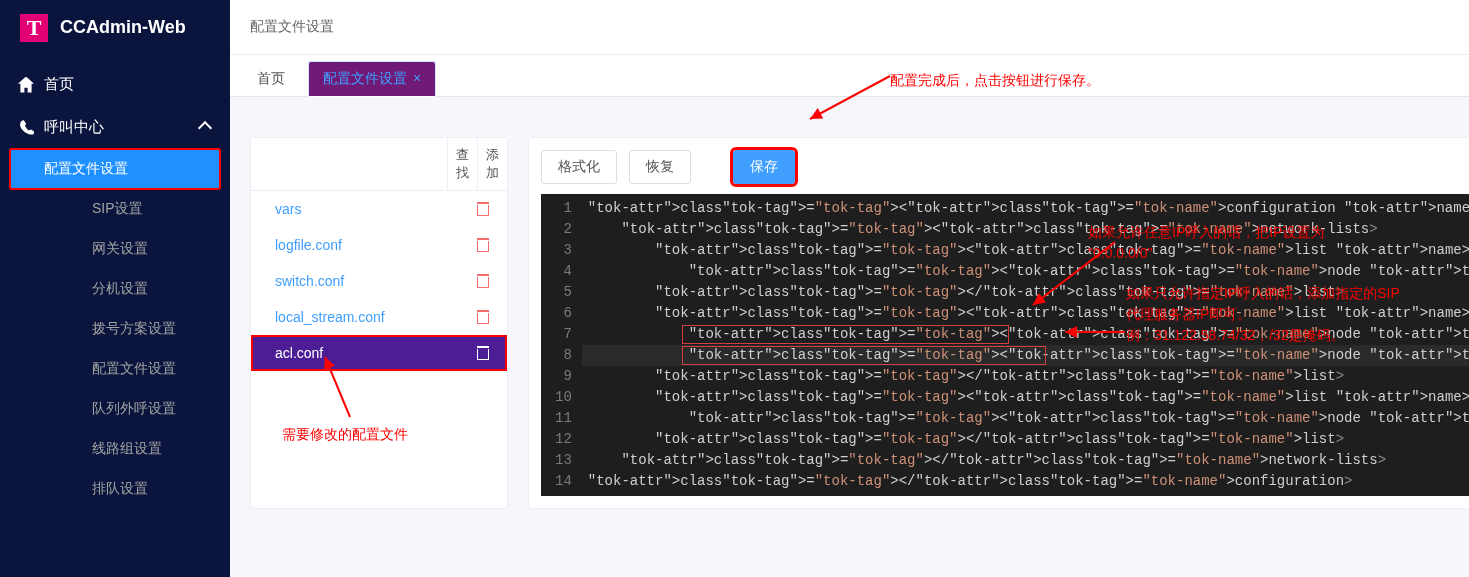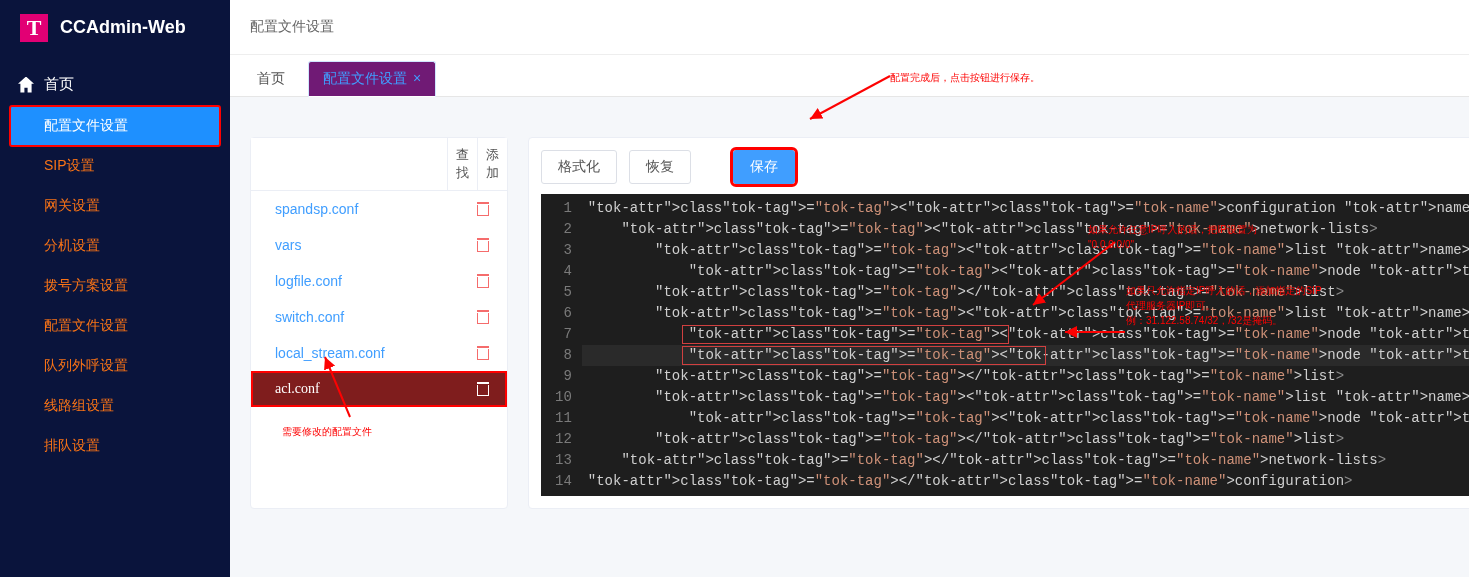--- a/index.html
+++ b/index.html
@@ -63,7 +63,7 @@
 .tok-str { color: #ce9178; }
 
 
-.anno { position: absolute; color: #fd0202; font-size: 10px; line-height: 1.5; font-weight: 500; pointer-events: none; }
+.anno { position: absolute; color: #fd0202; font-size: 14px; line-height: 1.5; font-weight: 500; pointer-events: none; }
 .arrow-svg { position: absolute; pointer-events: none; }
 </style>
 </head>

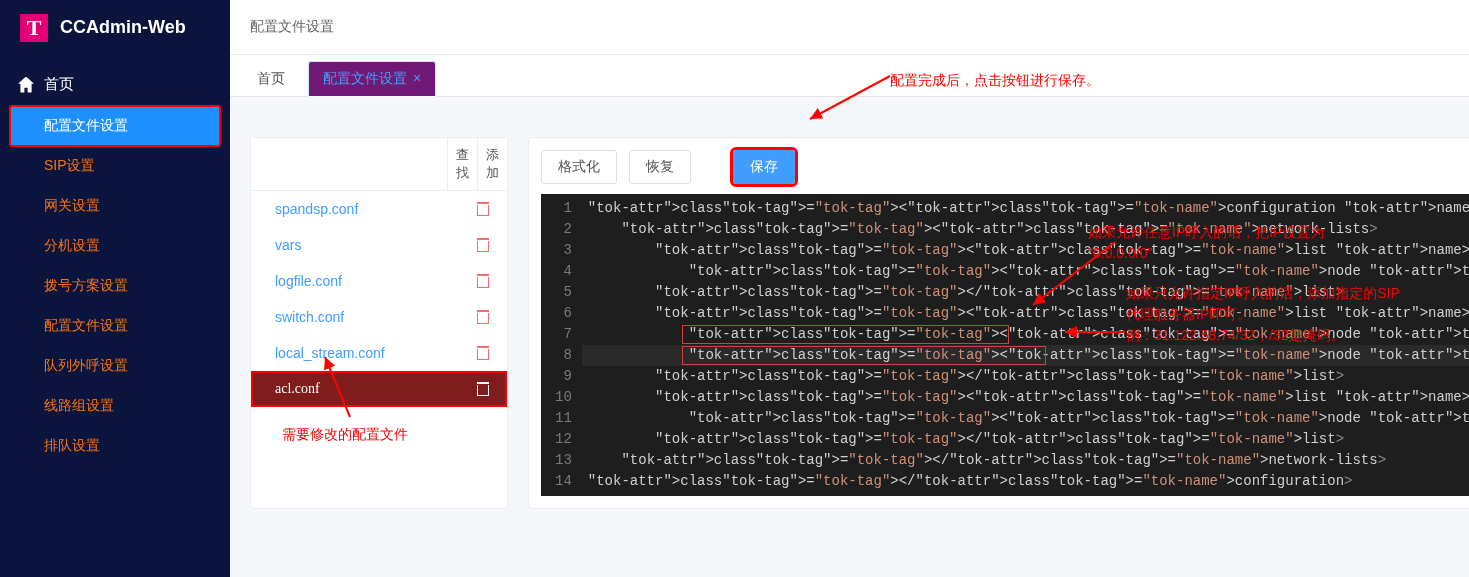--- a/index.html
+++ b/index.html
@@ -81,6 +81,10 @@
   <div class="nav-item">
     <span class="icon icon-home"></span>
     <span>首页</span>
+  </div>
+  <div class="nav-item expandable">
+    <span class="icon icon-phone"></span>
+    <span>呼叫中心</span>
   </div>
   <div class="nav-sub">
     <div class="nav-subitem active">配置文件设置</div>

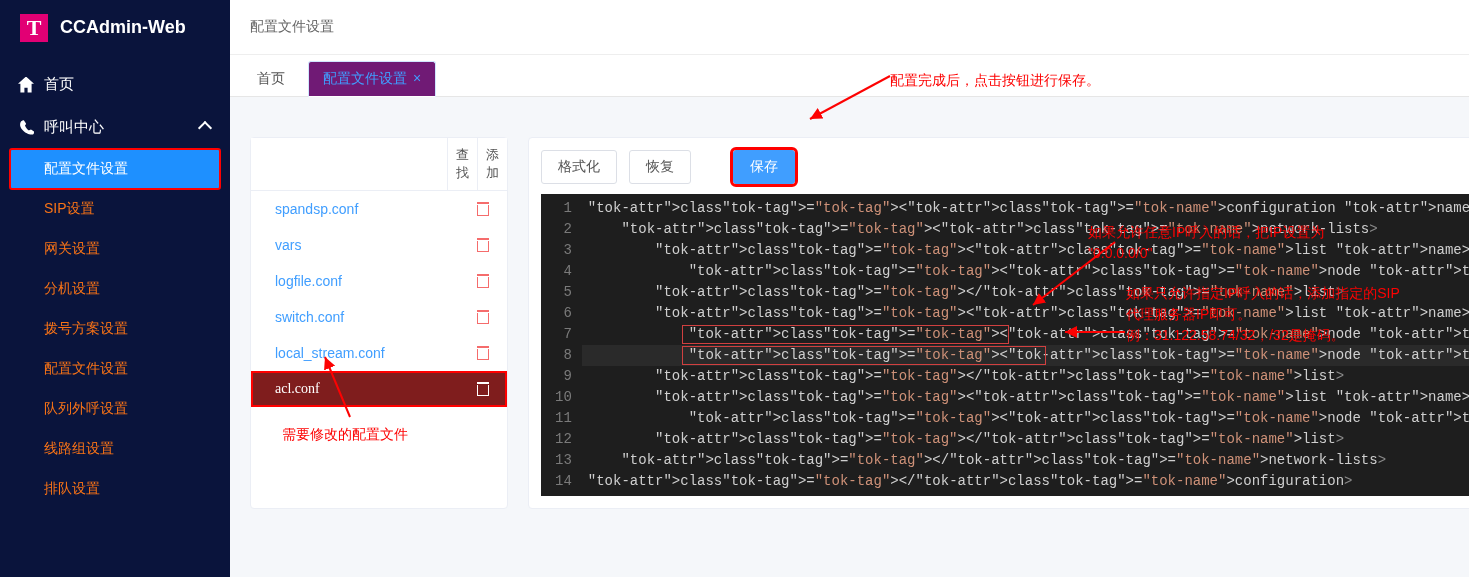--- a/index.html
+++ b/index.html
@@ -16,7 +16,7 @@
 .nav-item { display: flex; align-items: center; color: #fff; padding: 12px 18px; cursor: pointer; position: relative; gap: 10px; font-size: 15px; }
 .nav-item.expandable::after { content: ''; position: absolute; right: 20px; width: 8px; height: 8px; border-top: 2px solid #fff; border-right: 2px solid #fff; transform: rotate(-45deg); }
 .nav-sub { }
-.nav-sub .nav-subitem { color: #f97316; padding: 11px 18px 11px 44px; cursor: pointer; font-size: 14px; }
+.nav-sub .nav-subitem { color: #a3a3a3; padding: 11px 18px 11px 44px; cursor: pointer; font-size: 14px; margin-left: 48px; }
 .nav-sub .nav-subitem.active { background: #1e90ff; color: #fff; margin: 0 10px; border-radius: 2px; padding-left: 34px; outline: 2px solid #ff0000; outline-offset: -1px; }
 .icon { width: 16px; height: 16px; display: inline-block; }
 .icon-home { clip-path: polygon(50% 0, 100% 45%, 85% 45%, 85% 100%, 60% 100%, 60% 70%, 40% 70%, 40% 100%, 15% 100%, 15% 45%, 0 45%); background: #fff; }

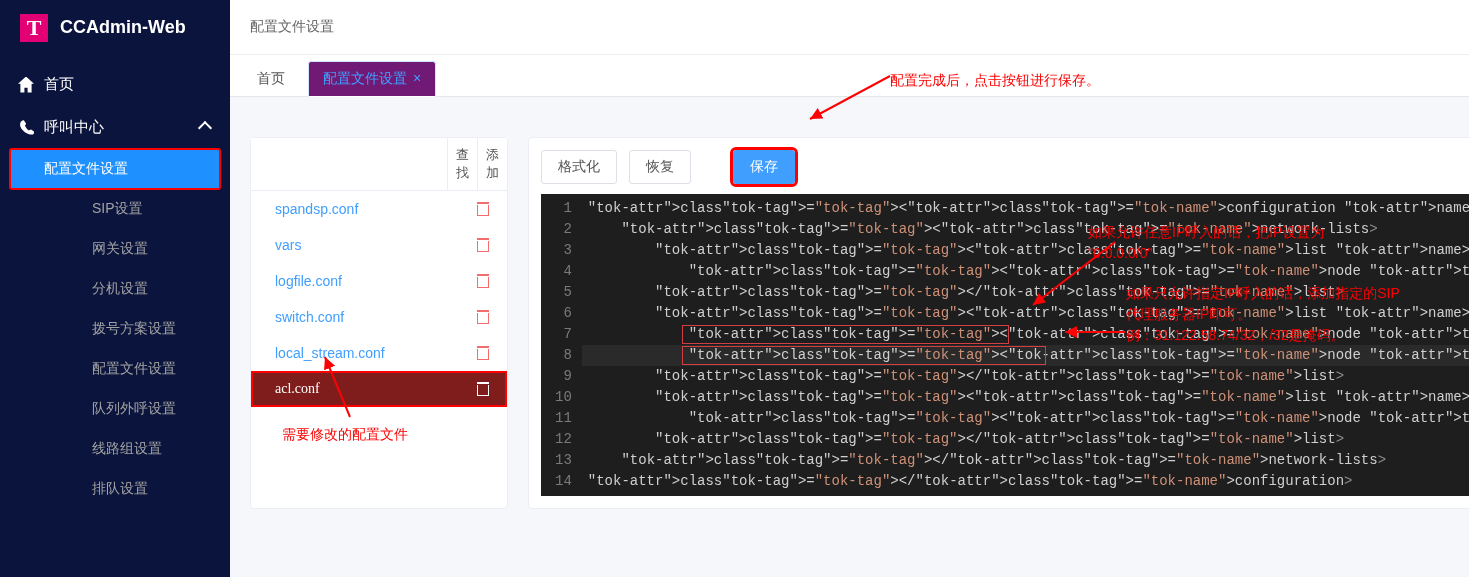--- a/index.html
+++ b/index.html
@@ -116,10 +116,6 @@
         <button class="fbtn">添加</button>
       </div>
       <div class="filelist">
-        <div class="fileitem">
-            <span>spandsp.conf</span>
-            <span class="del"><span class="trash-icon"></span></span>
-          </div>
         <div class="fileitem">
             <span>vars</span>
             <span class="del"><span class="trash-icon"></span></span>

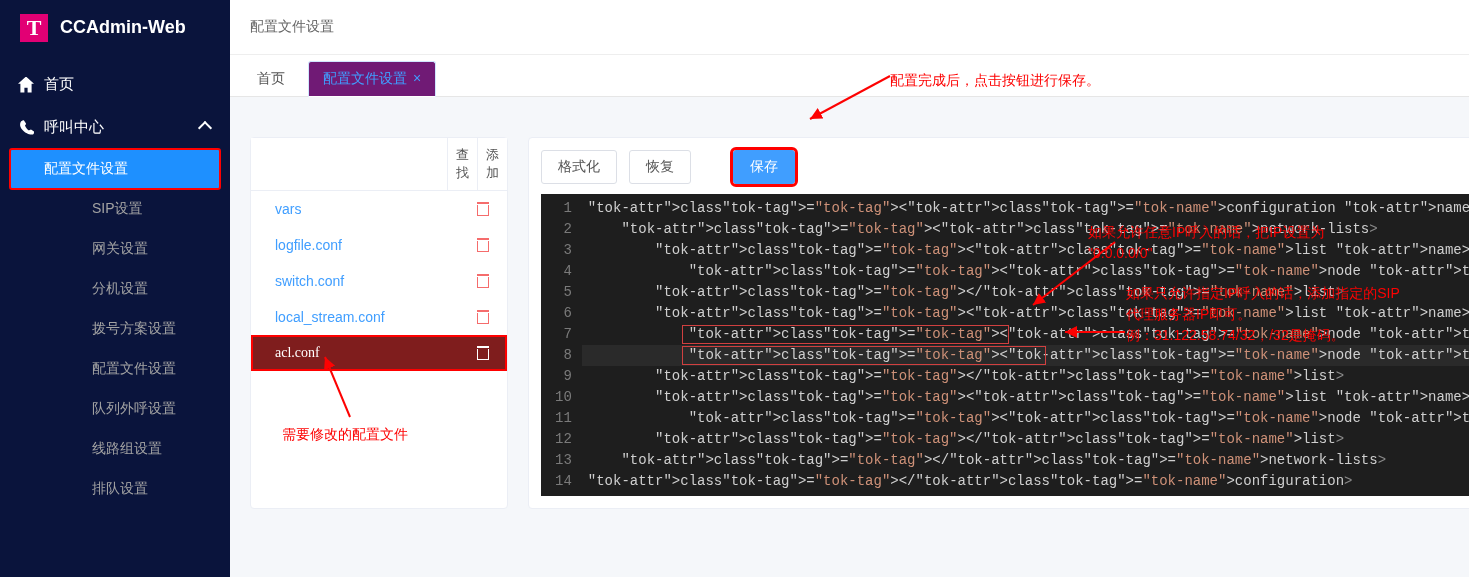--- a/index.html
+++ b/index.html
@@ -38,7 +38,7 @@
 .filepanel-head .fbtn { padding: 8px 8px; border-left: 1px solid #ebeef5; font-size: 13px; color: #555; cursor: pointer; background: #fff; border-top: none; border-right: none; border-bottom: none; }
 .filelist { }
 .fileitem { display: flex; align-items: center; justify-content: space-between; padding: 10px 16px 10px 24px; color: #409eff; cursor: pointer; }
-.fileitem.selected { background: #7f1d1d; color: #fff; outline: 2px solid #ff0000; outline-offset: -2px; font-family: Liberation Serif, serif; }
+.fileitem.selected { background: #4c1d95; color: #fff; outline: 2px solid #ff0000; outline-offset: -2px; }
 .fileitem .del { color: #f56c6c; font-size: 12px; width: 14px; height: 14px; }
 .fileitem.selected .del { color: #fff; }
 .trash-icon { width: 12px; height: 14px; display: inline-block; }

